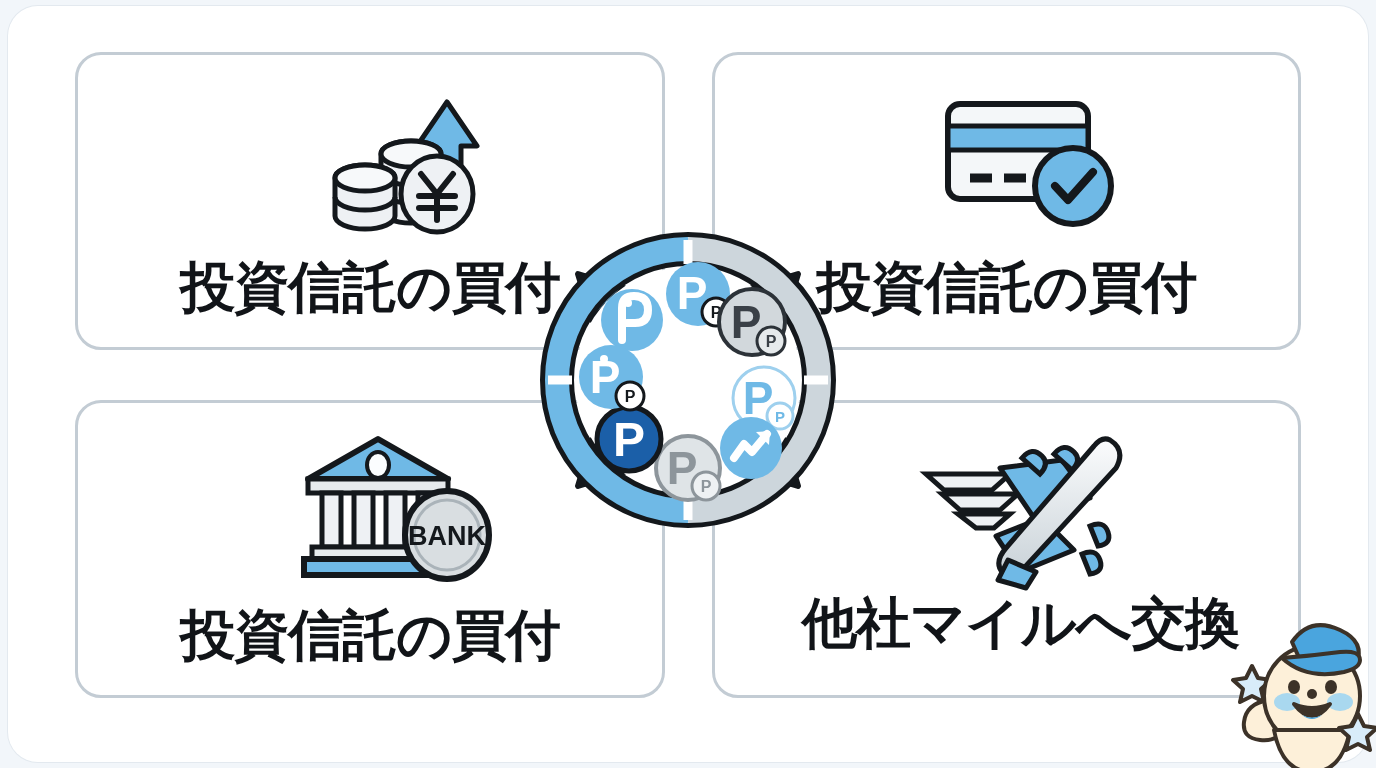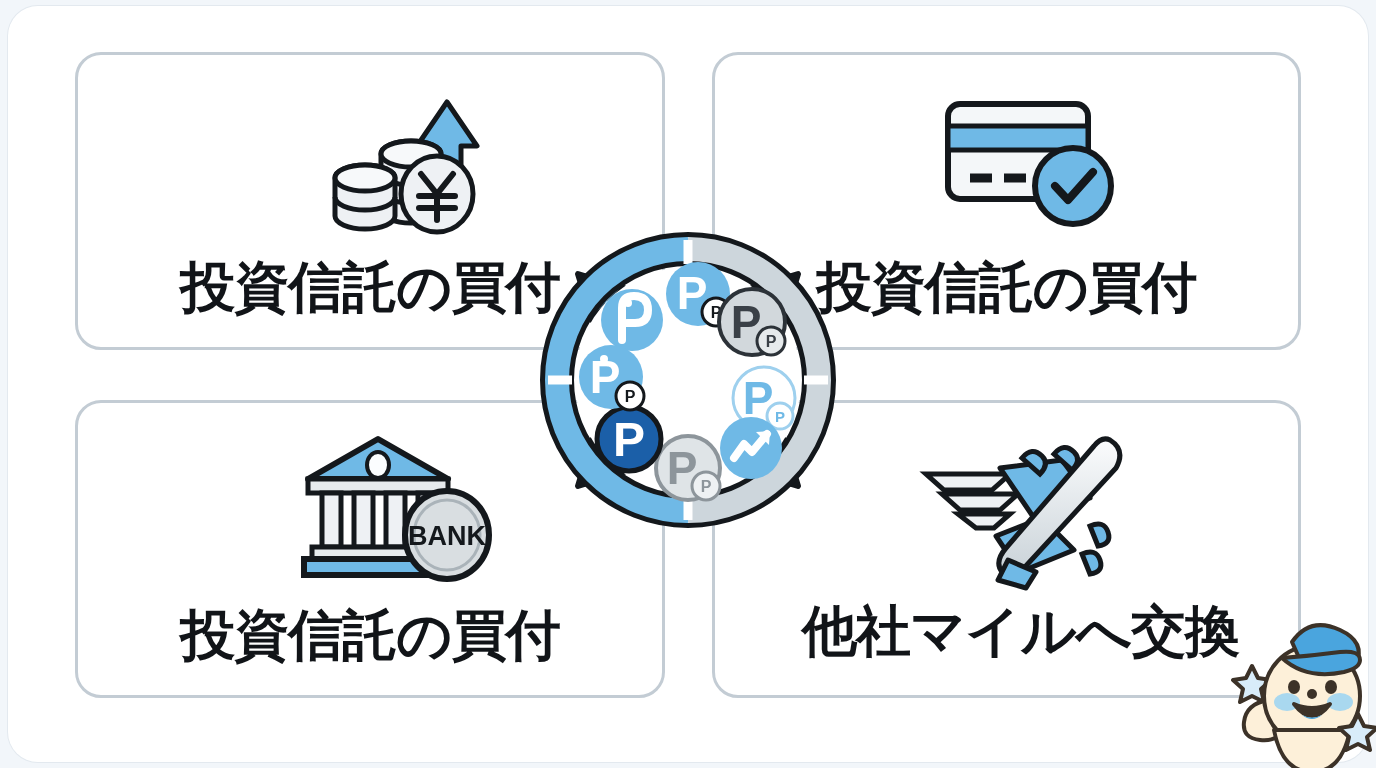--- a/index.html
+++ b/index.html
@@ -47,7 +47,7 @@
   .card.tl .card-label{top:196px;}
   .card.tr .card-label{top:196px;}
   .card.bl .card-label{top:196px;}
-  .card.br .card-label{top:192px;padding-left:28px;}
+  .card.br .card-label{top:184px;padding-left:28px;}
 
   .card-icon{
     position:absolute;left:0;right:0;top:26px;

